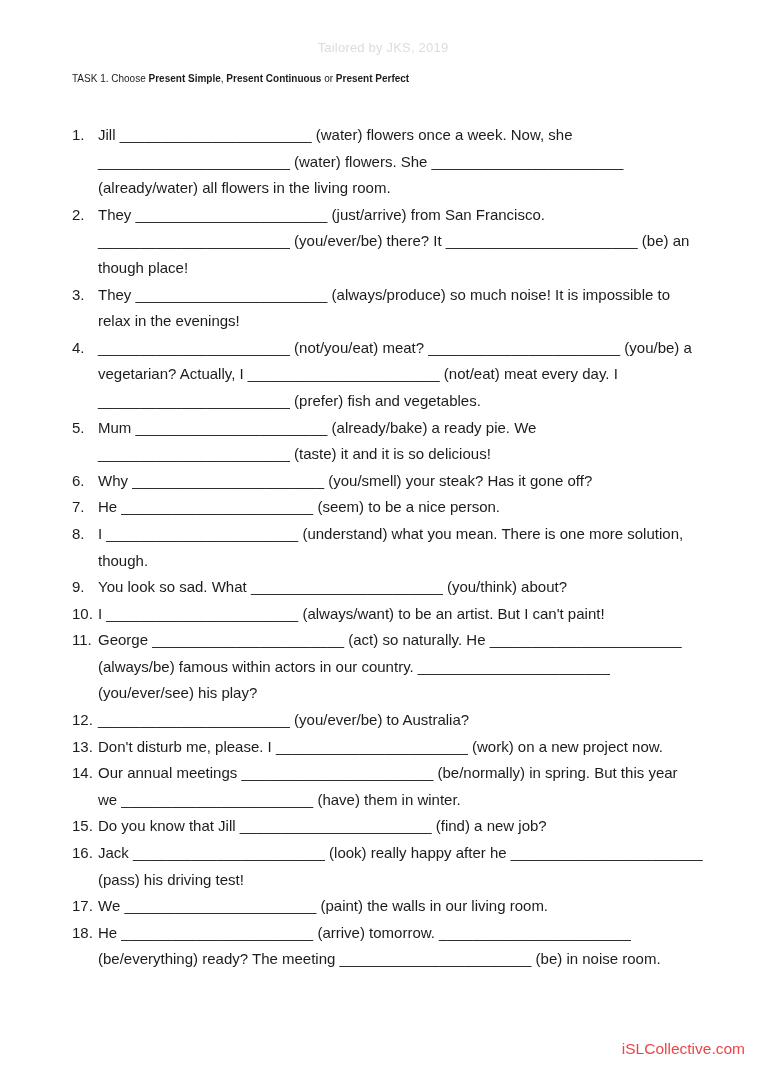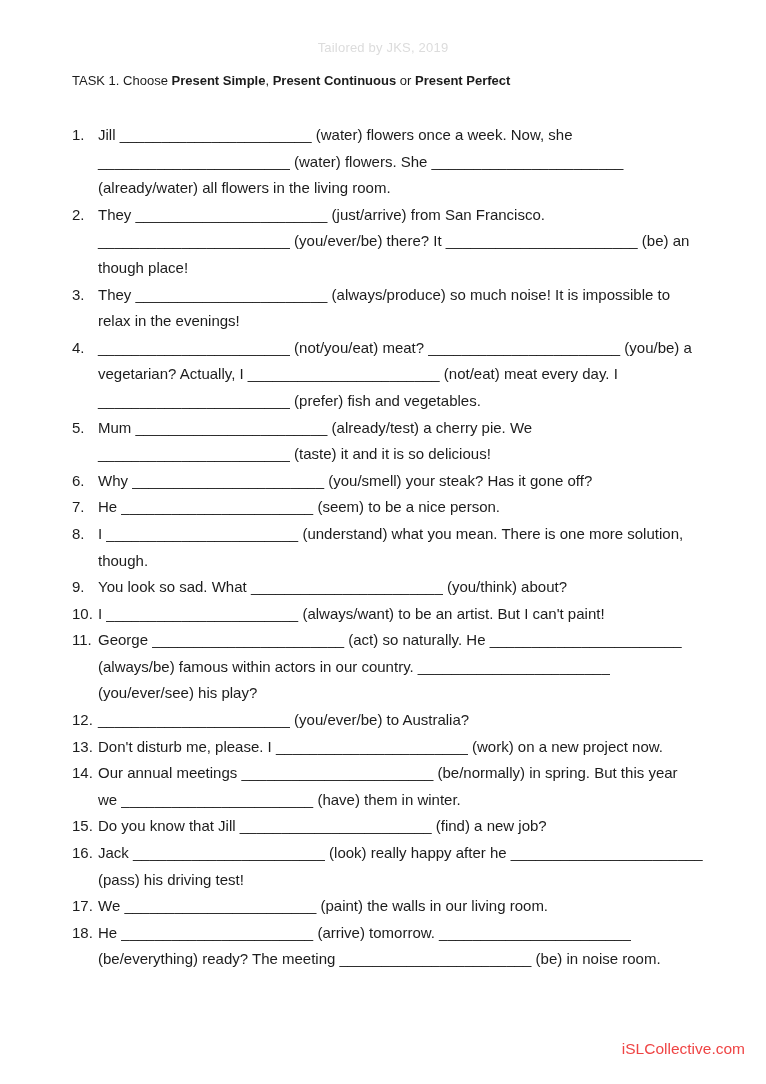--- a/index.html
+++ b/index.html
@@ -30,7 +30,7 @@
     position: absolute;
     left: 72px;
     top: 73px;
-    font-size: 13px;
+    font-size: 10px;
     white-space: nowrap;
   }
   .title .bold { font-weight: 700; }

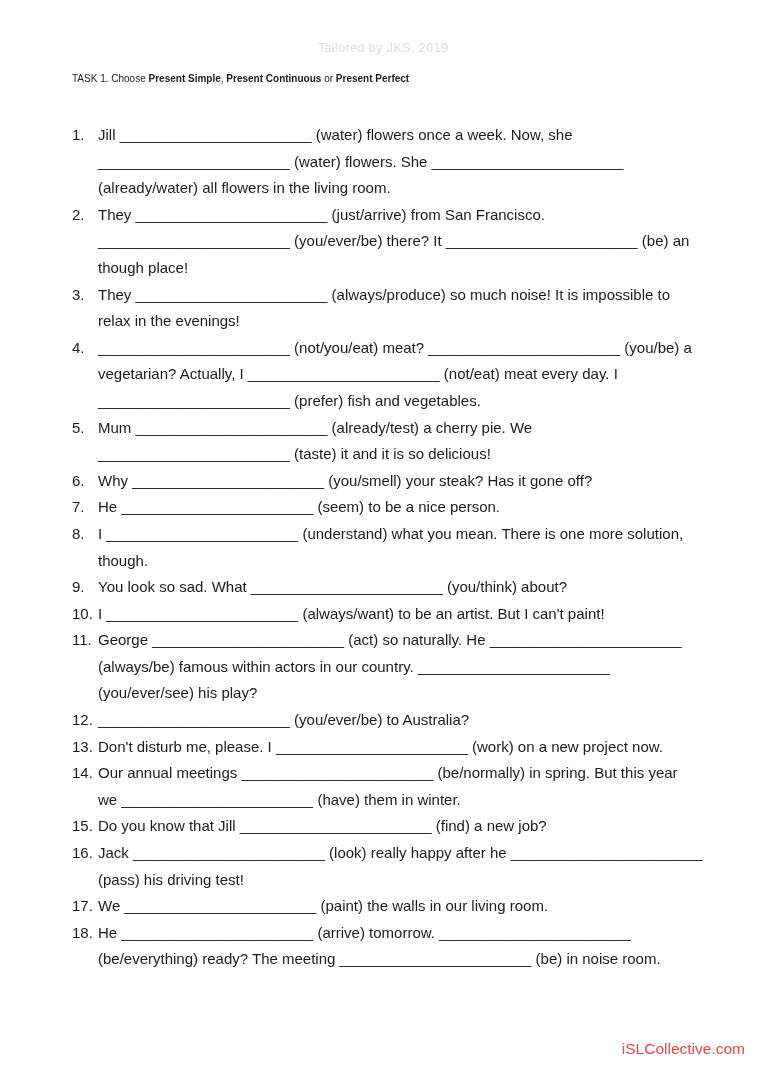--- a/index.html
+++ b/index.html
@@ -104,7 +104,7 @@
       <div class="item">
         <span class="num">5.</span>
         <div class="body">
-          <div class="line"><span>Mum </span><span class="blank">_______________________</span><span> (already/test) a cherry pie. We</span></div>
+          <div class="line"><span>Mum </span><span class="blank">_______________________</span><span> (already/bake) a ready pie. We</span></div>
           <div class="line"><span class="blank">_______________________</span><span> (taste) it and it is so delicious!</span></div>
         </div>
       </div>

